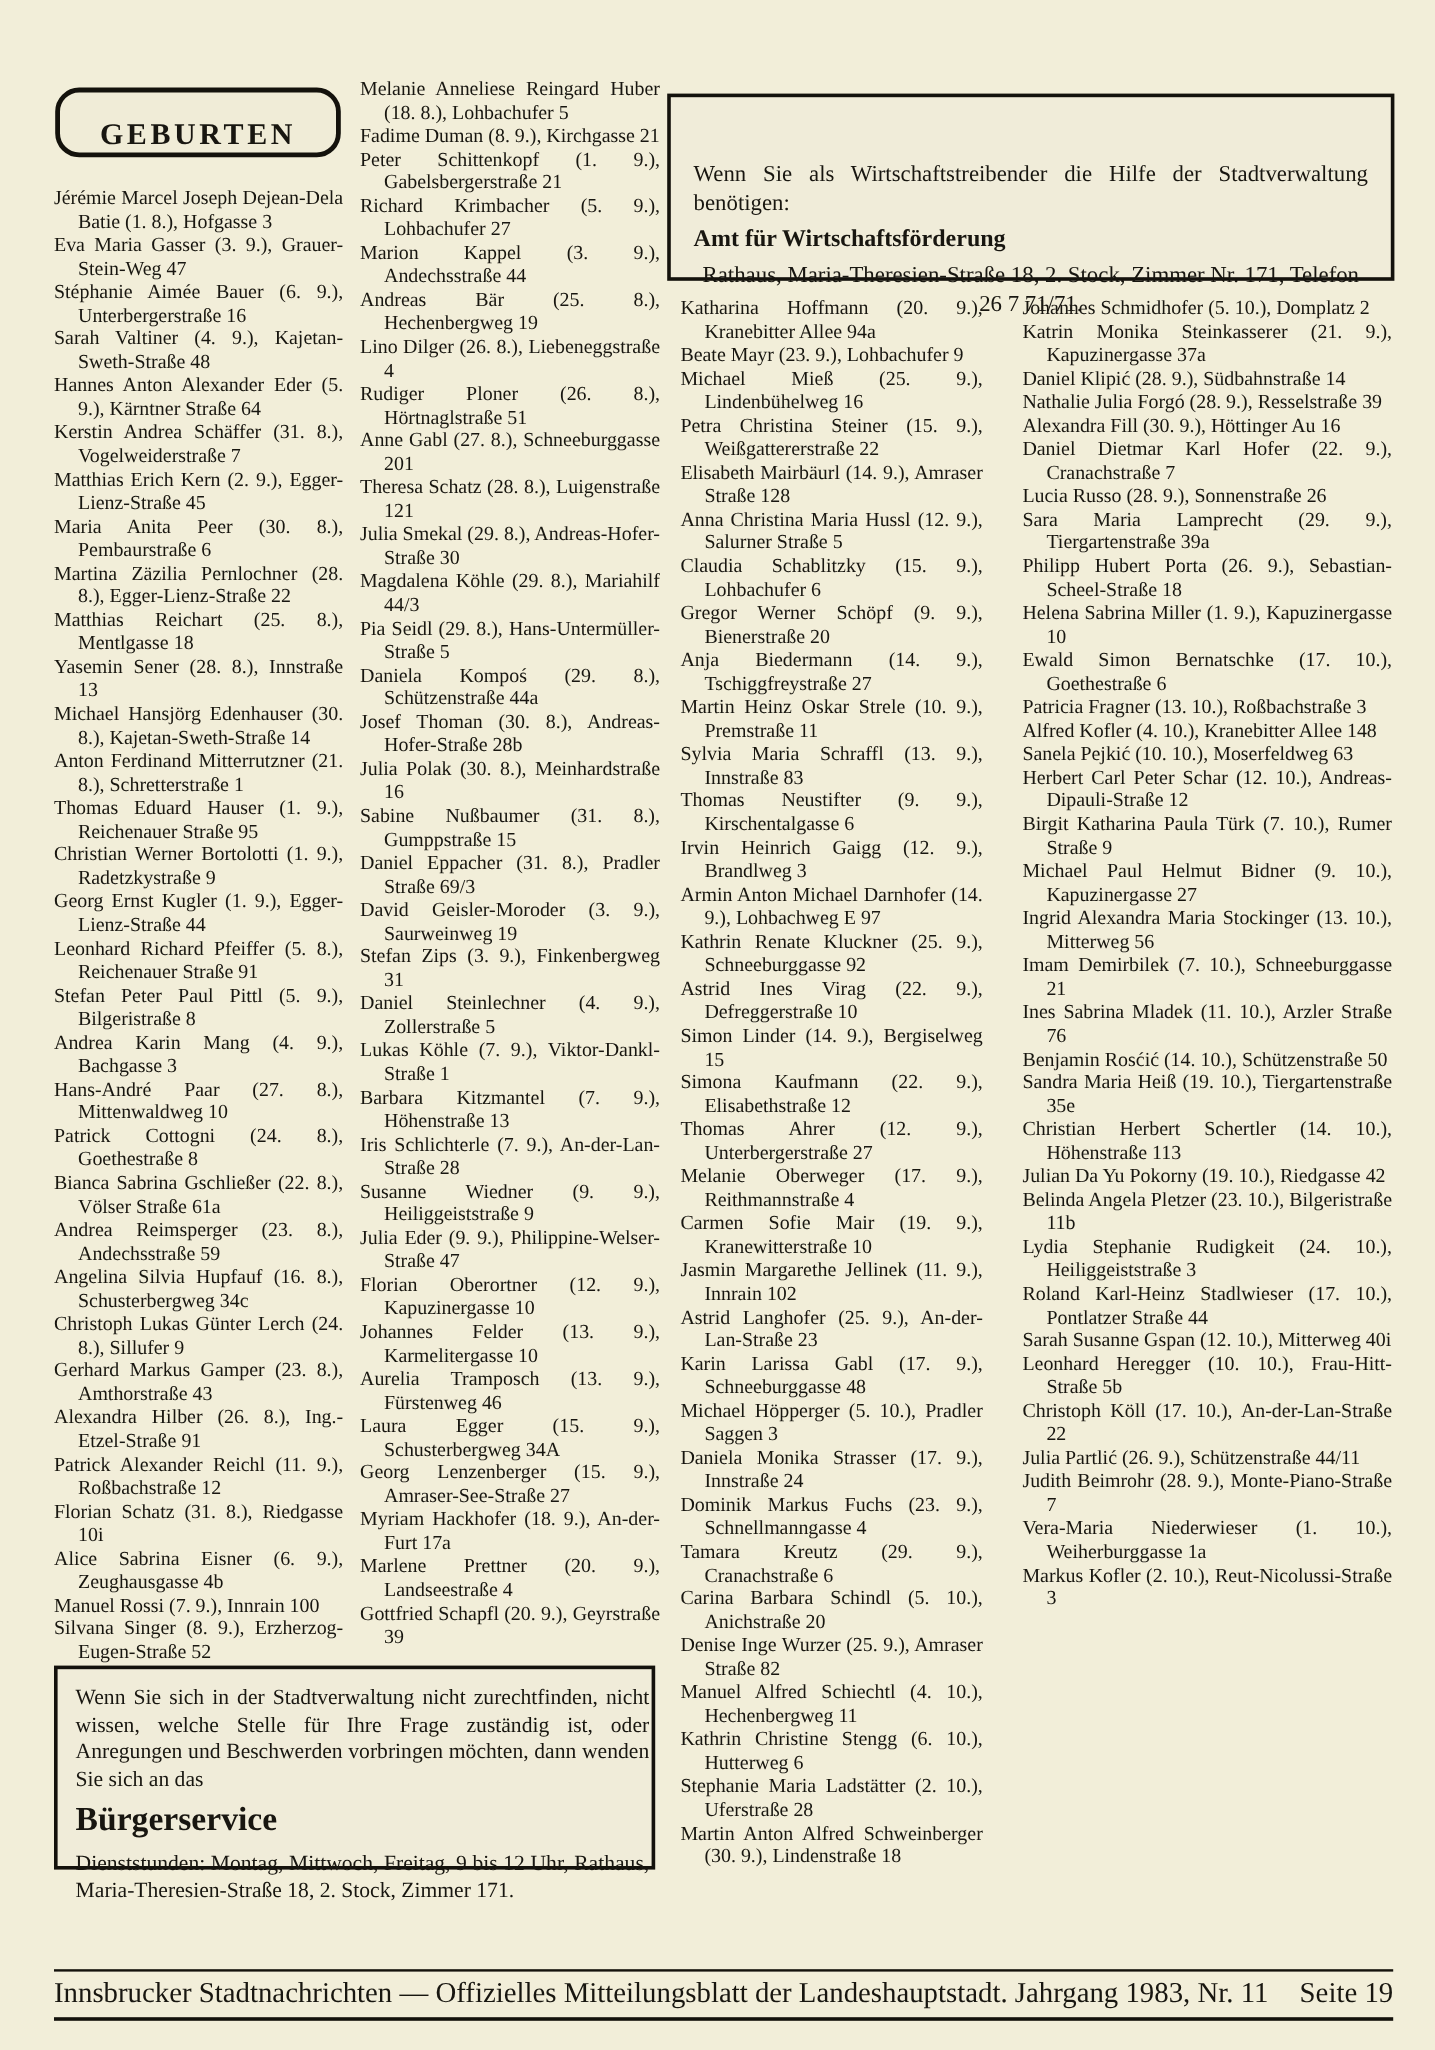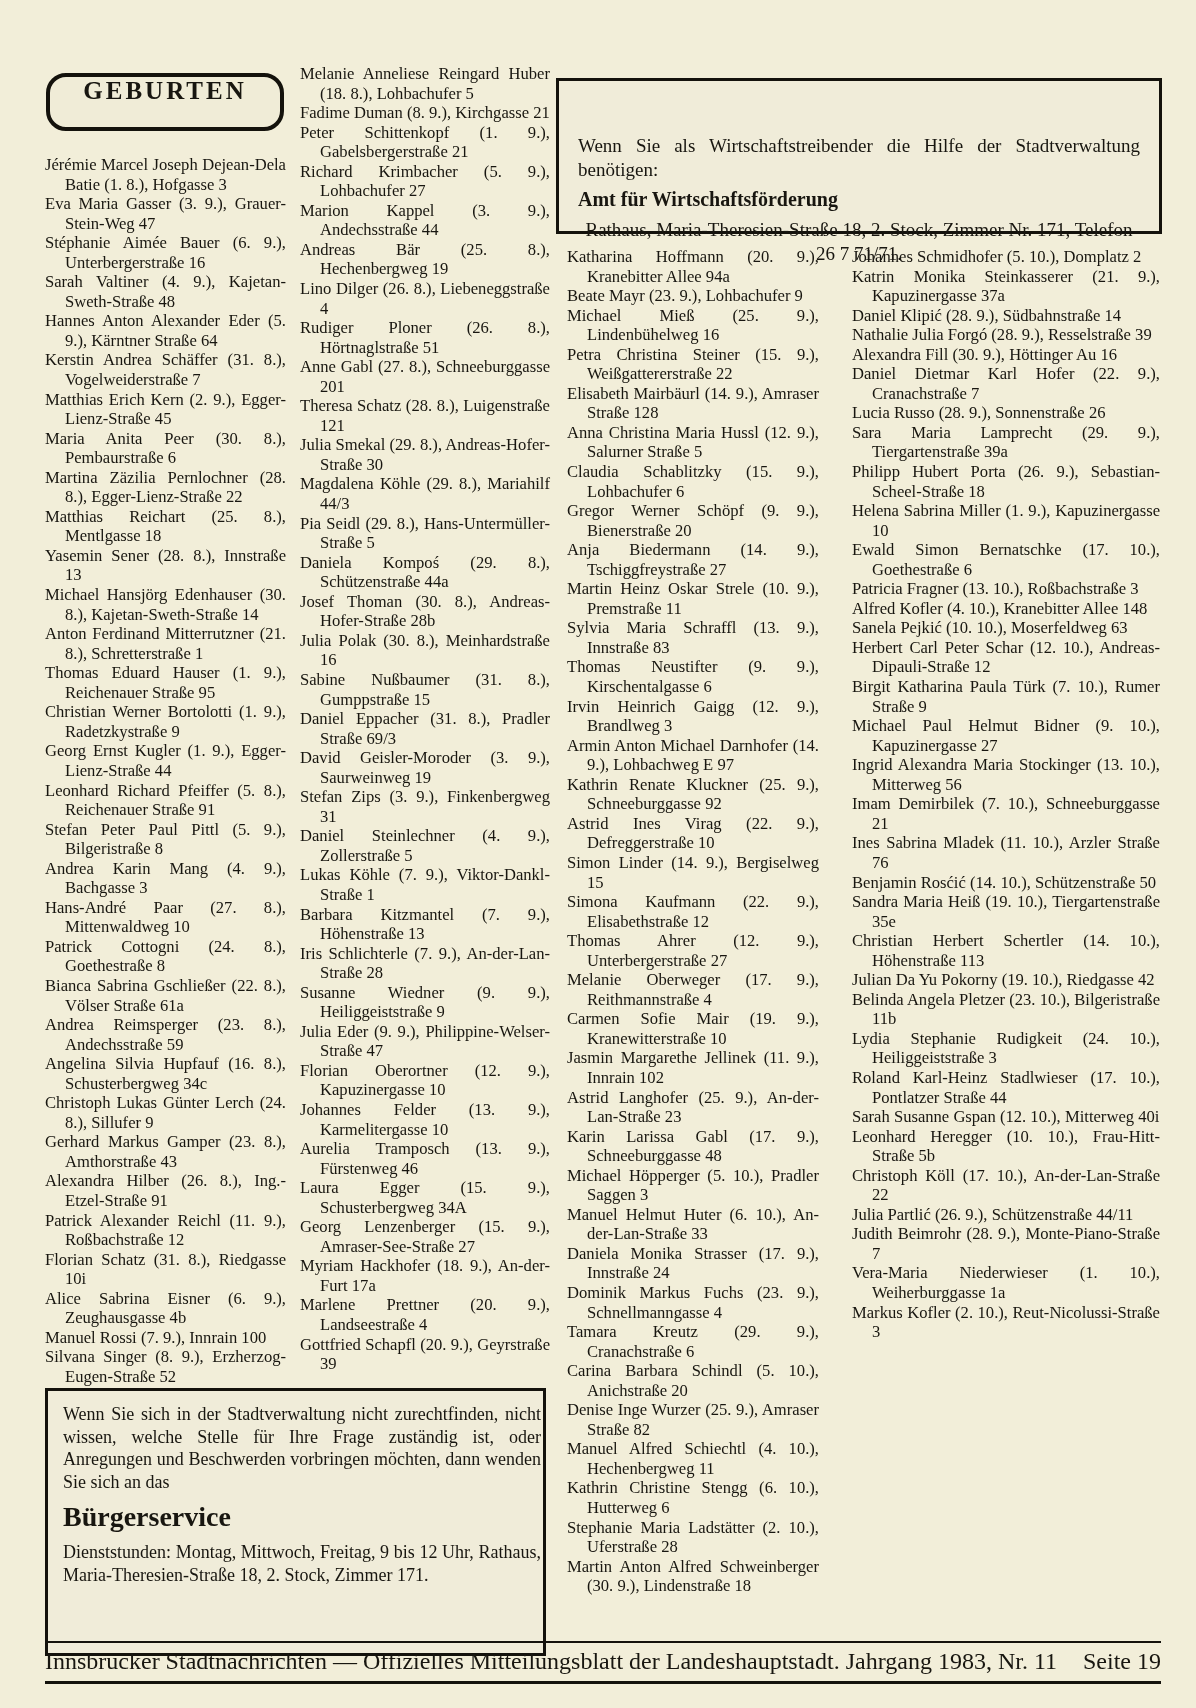--- a/index.html
+++ b/index.html
@@ -16,7 +16,7 @@
   .geburten-box{
     position:absolute;left:46px;top:73px;width:238px;height:58px;
     border:4px solid #14120c;border-radius:20px;
-    display:flex;align-items:flex-start;justify-content:center;
+    display:flex;align-items:flex-end;justify-content:center;
     box-sizing:border-box;background:#f0ecd7;
   }
   .geburten-box .title{

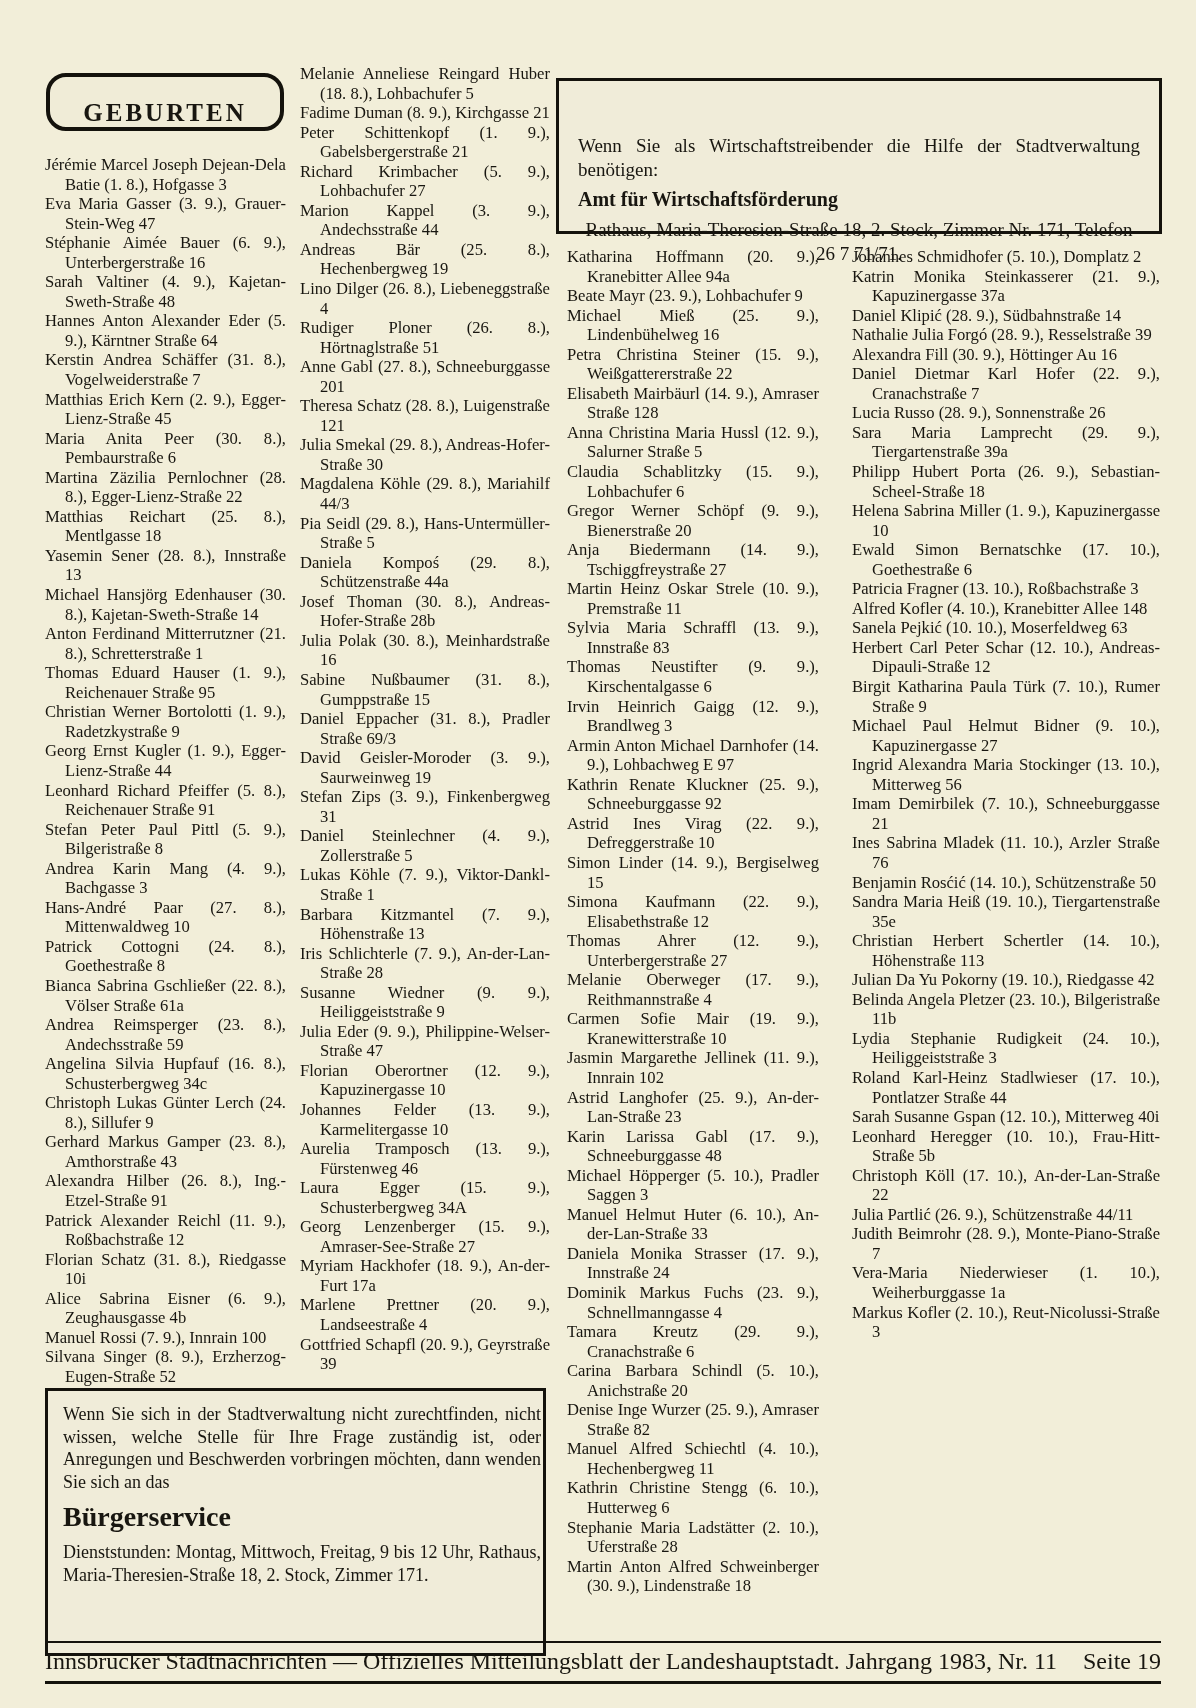--- a/index.html
+++ b/index.html
@@ -177,7 +177,6 @@
       <div class="entry">Astrid Langhofer (25. 9.), An-der-Lan-Straße 23</div>
       <div class="entry">Karin Larissa Gabl (17. 9.), Schneeburggasse 48</div>
       <div class="entry">Michael Höpperger (5. 10.), Pradler Saggen 3</div>
-      <div class="entry">Manuel Helmut Huter (6. 10.), An-der-Lan-Straße 33</div>
       <div class="entry">Daniela Monika Strasser (17. 9.), Innstraße 24</div>
       <div class="entry">Dominik Markus Fuchs (23. 9.), Schnellmanngasse 4</div>
       <div class="entry">Tamara Kreutz (29. 9.), Cranachstraße 6</div>

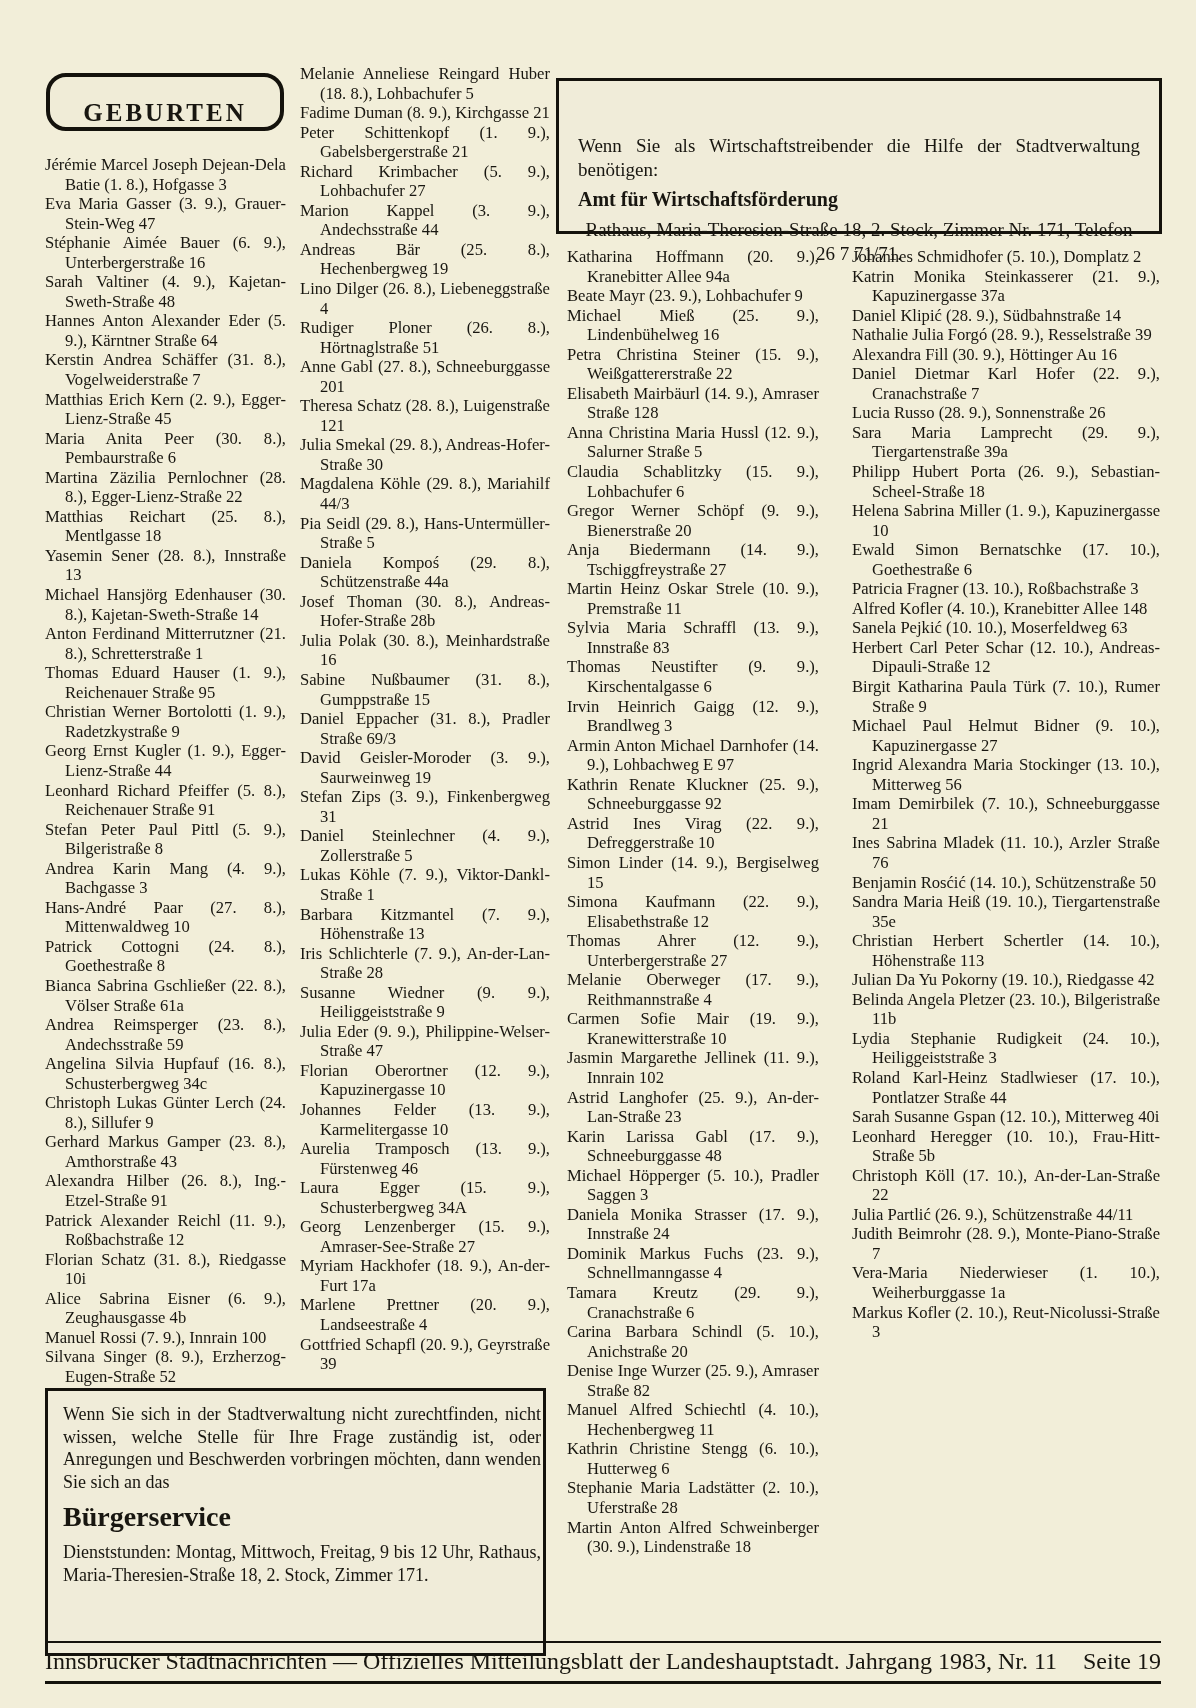--- a/index.html
+++ b/index.html
@@ -47,7 +47,7 @@
 
   
   .buerger-box{
-    position:absolute;left:45px;top:1388px;width:501px;height:268px;
+    position:absolute;left:45px;top:1388px;width:501px;height:170px;
     border:3px solid #14120c;box-sizing:border-box;
     padding:12px 2px 10px 15px;background:#f0ecd9;
   }

